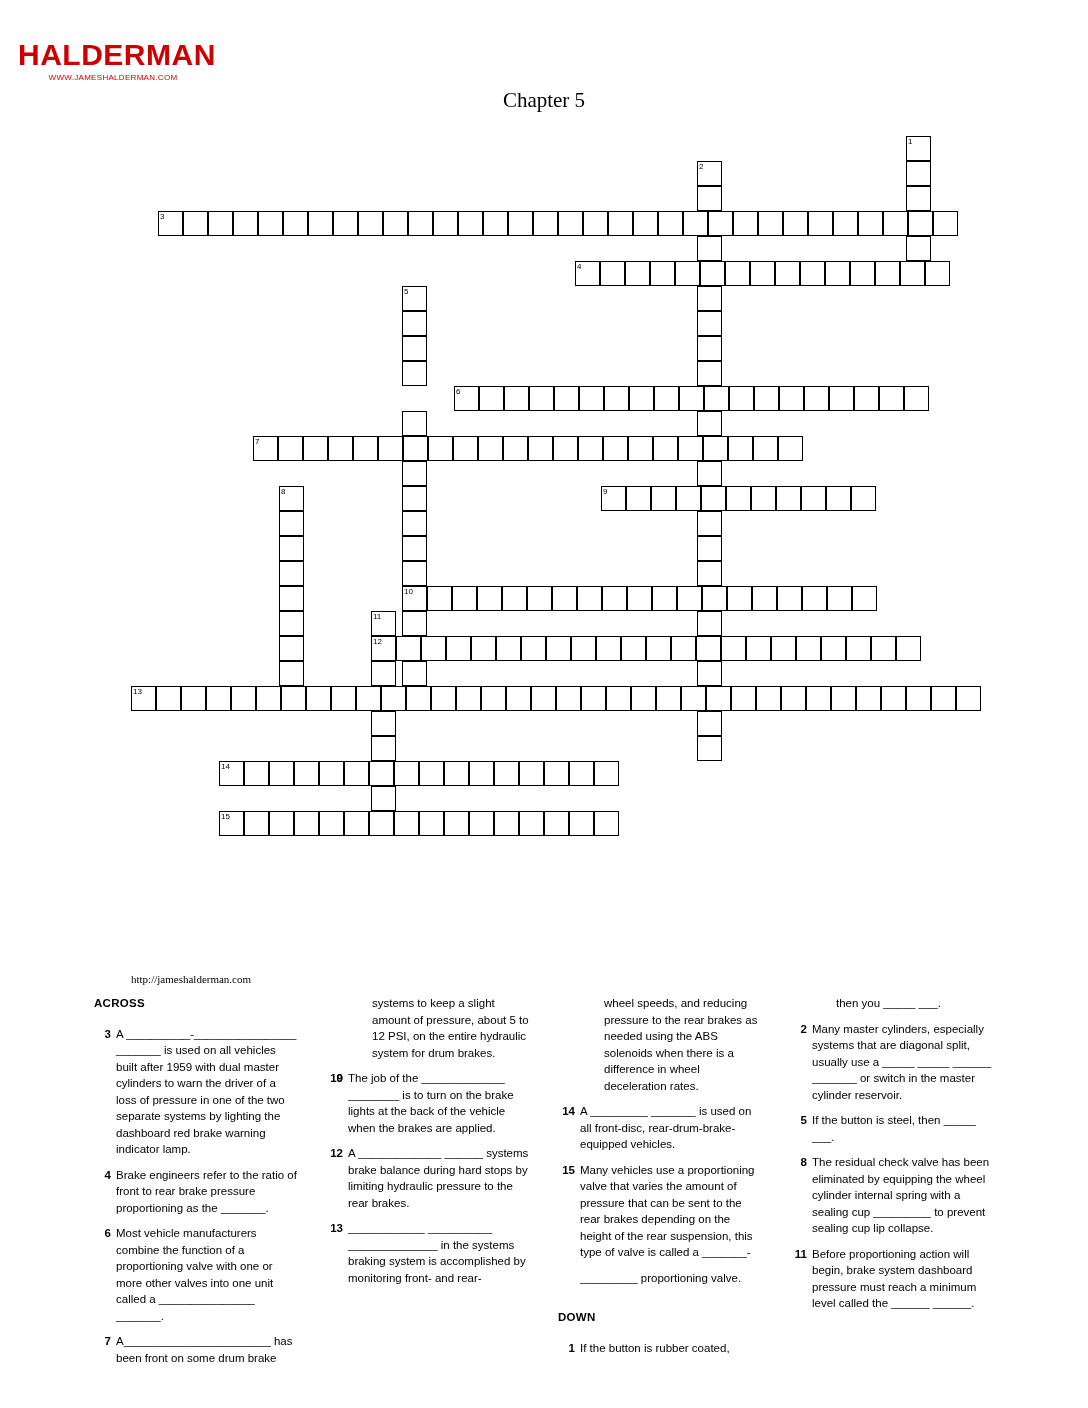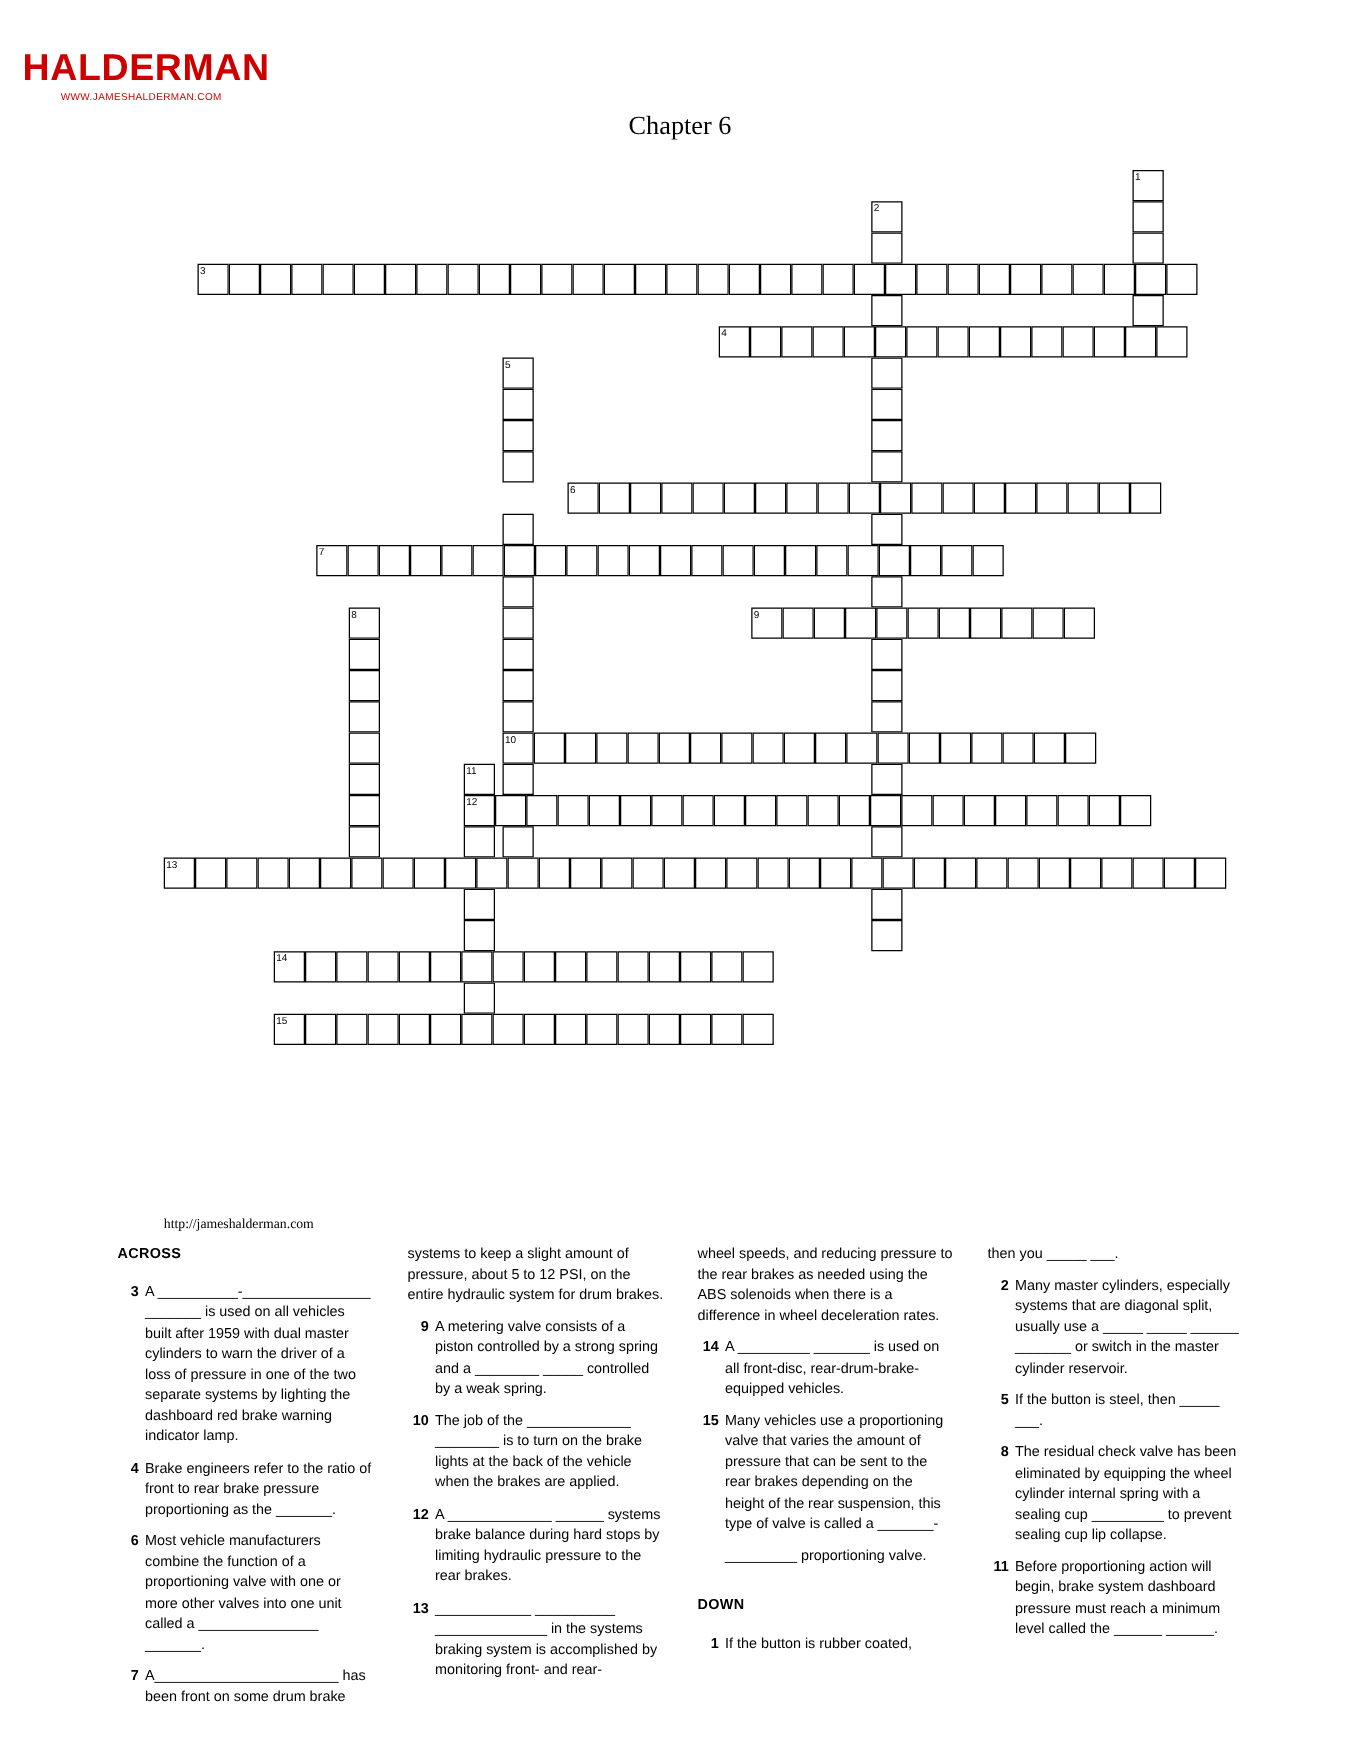--- a/index.html
+++ b/index.html
@@ -149,7 +149,7 @@
     <div id="logo-text">HALDERMAN</div>
     <div id="logo-sub">WWW.JAMESHALDERMAN.COM</div>
   </div>
-  <div id="subtitle">Chapter 6</div>
+  <div id="subtitle">Chapter 5</div>
 </div>
 
 <div id="grid-wrap">

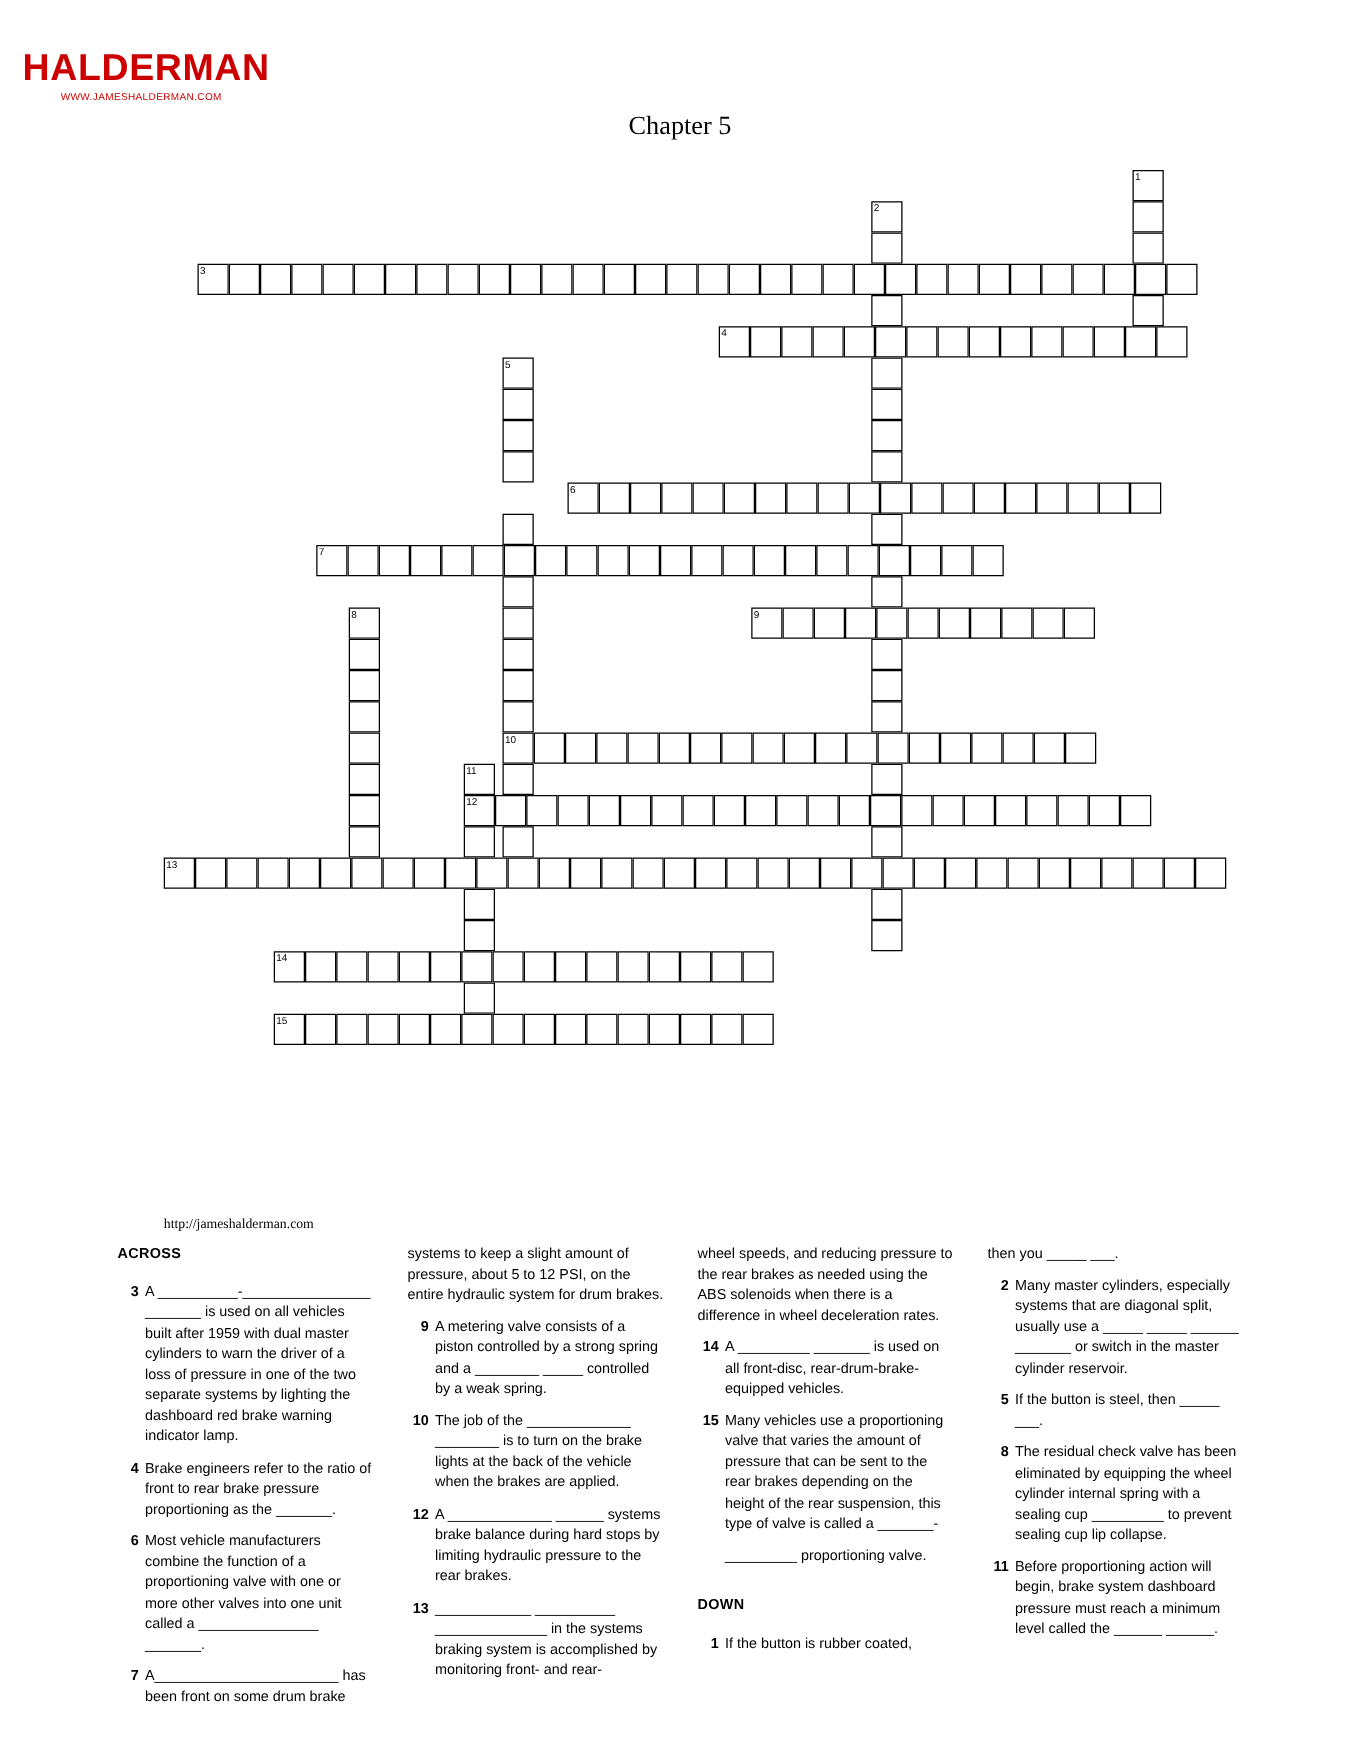--- a/index.html
+++ b/index.html
@@ -138,6 +138,7 @@
   }
   .cont {
     margin-bottom: 9px;
+    margin-left: 46px;
   }
   .spacer-lg { height: 14px; }
 </style>

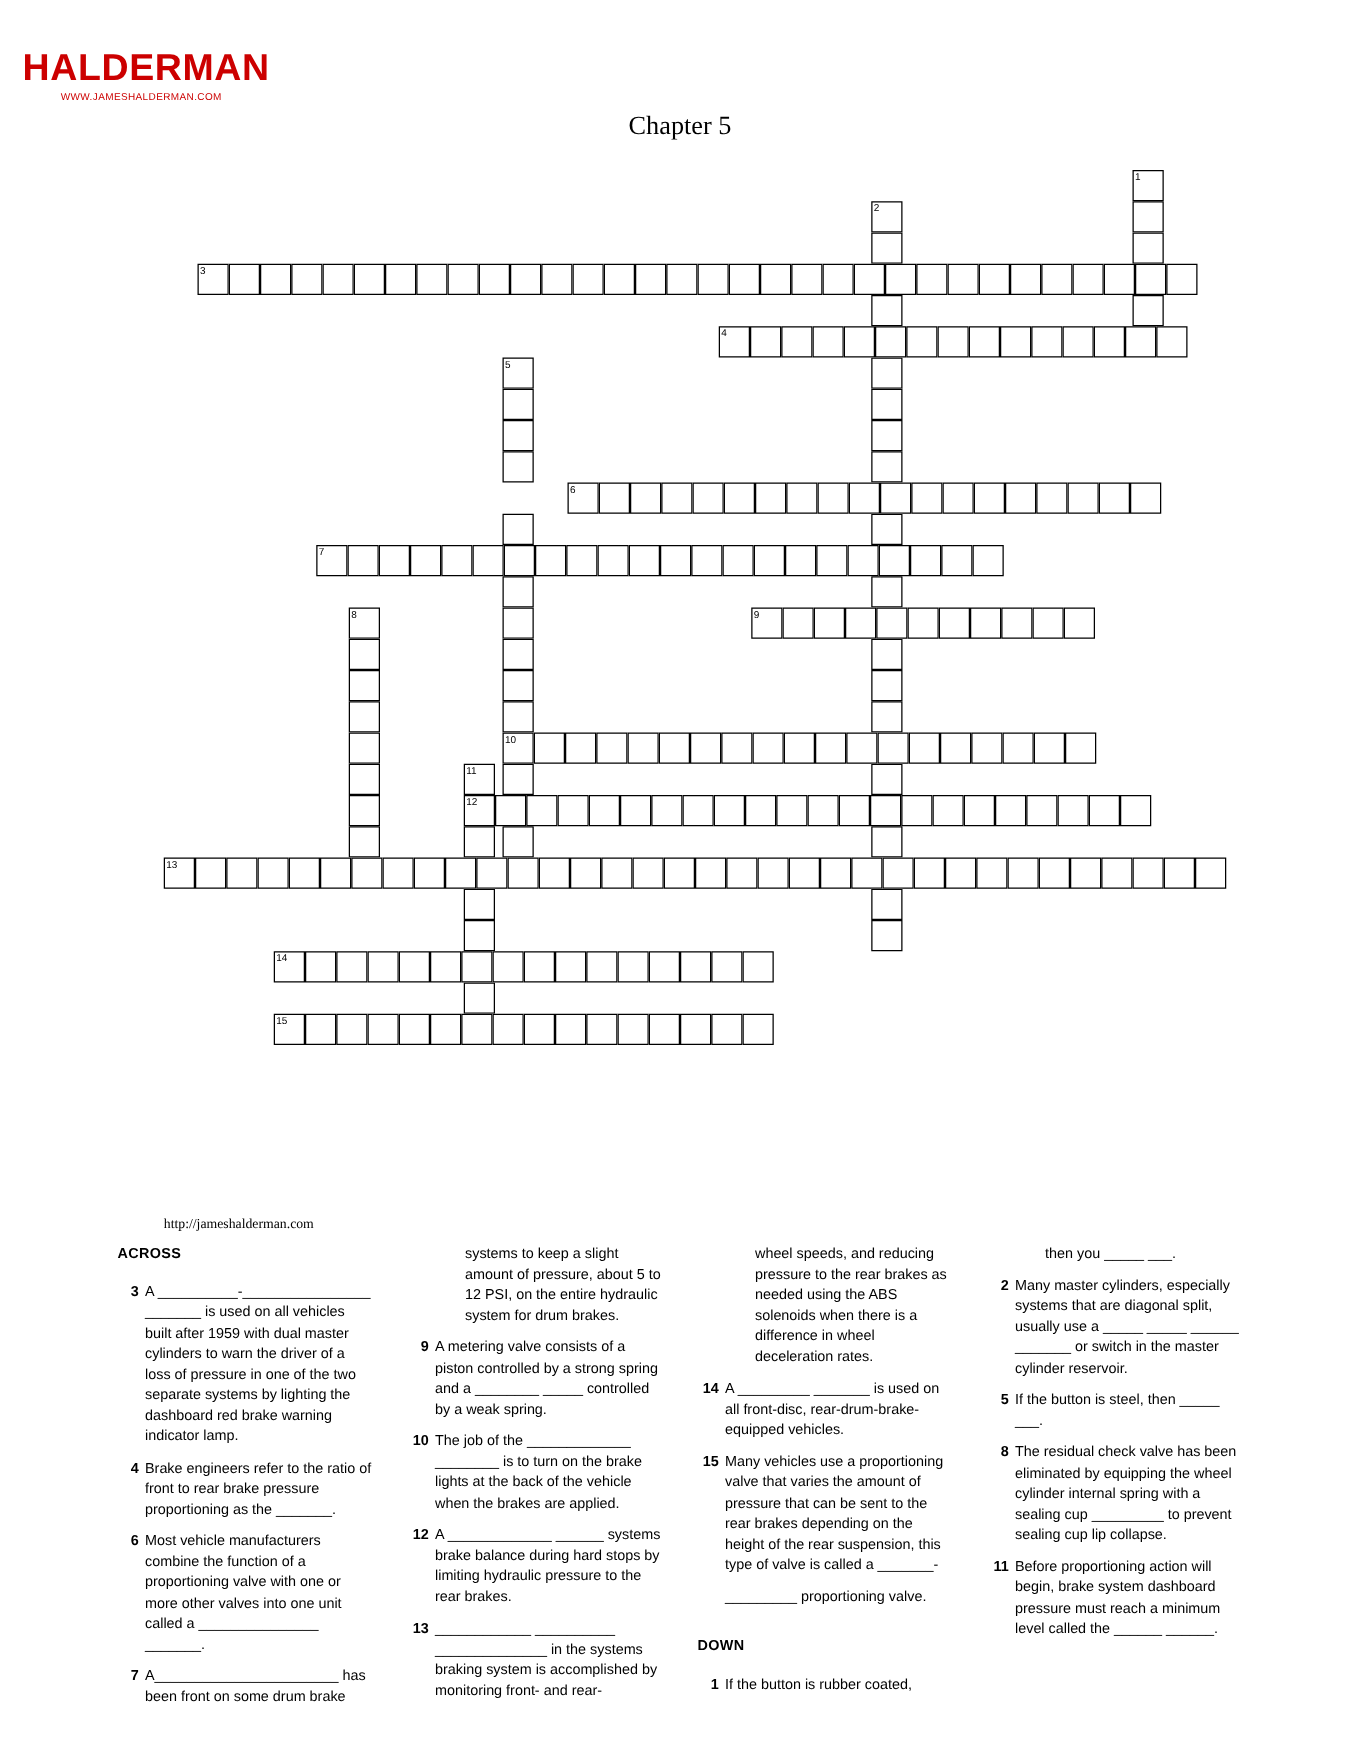--- a/index.html
+++ b/index.html
@@ -464,7 +464,6 @@
     <div class="cont">systems to keep a slight amount of pressure, about 5 to 12 PSI, on the entire hydraulic system for drum brakes.</div>
     <div class="clue">
       <span class="cnum">9</span>
-      <span>A metering valve consists of a piston controlled by a strong spring and a ________ _____ controlled by a weak spring.</span>
     </div>
     <div class="clue">
       <span class="cnum">10</span>

